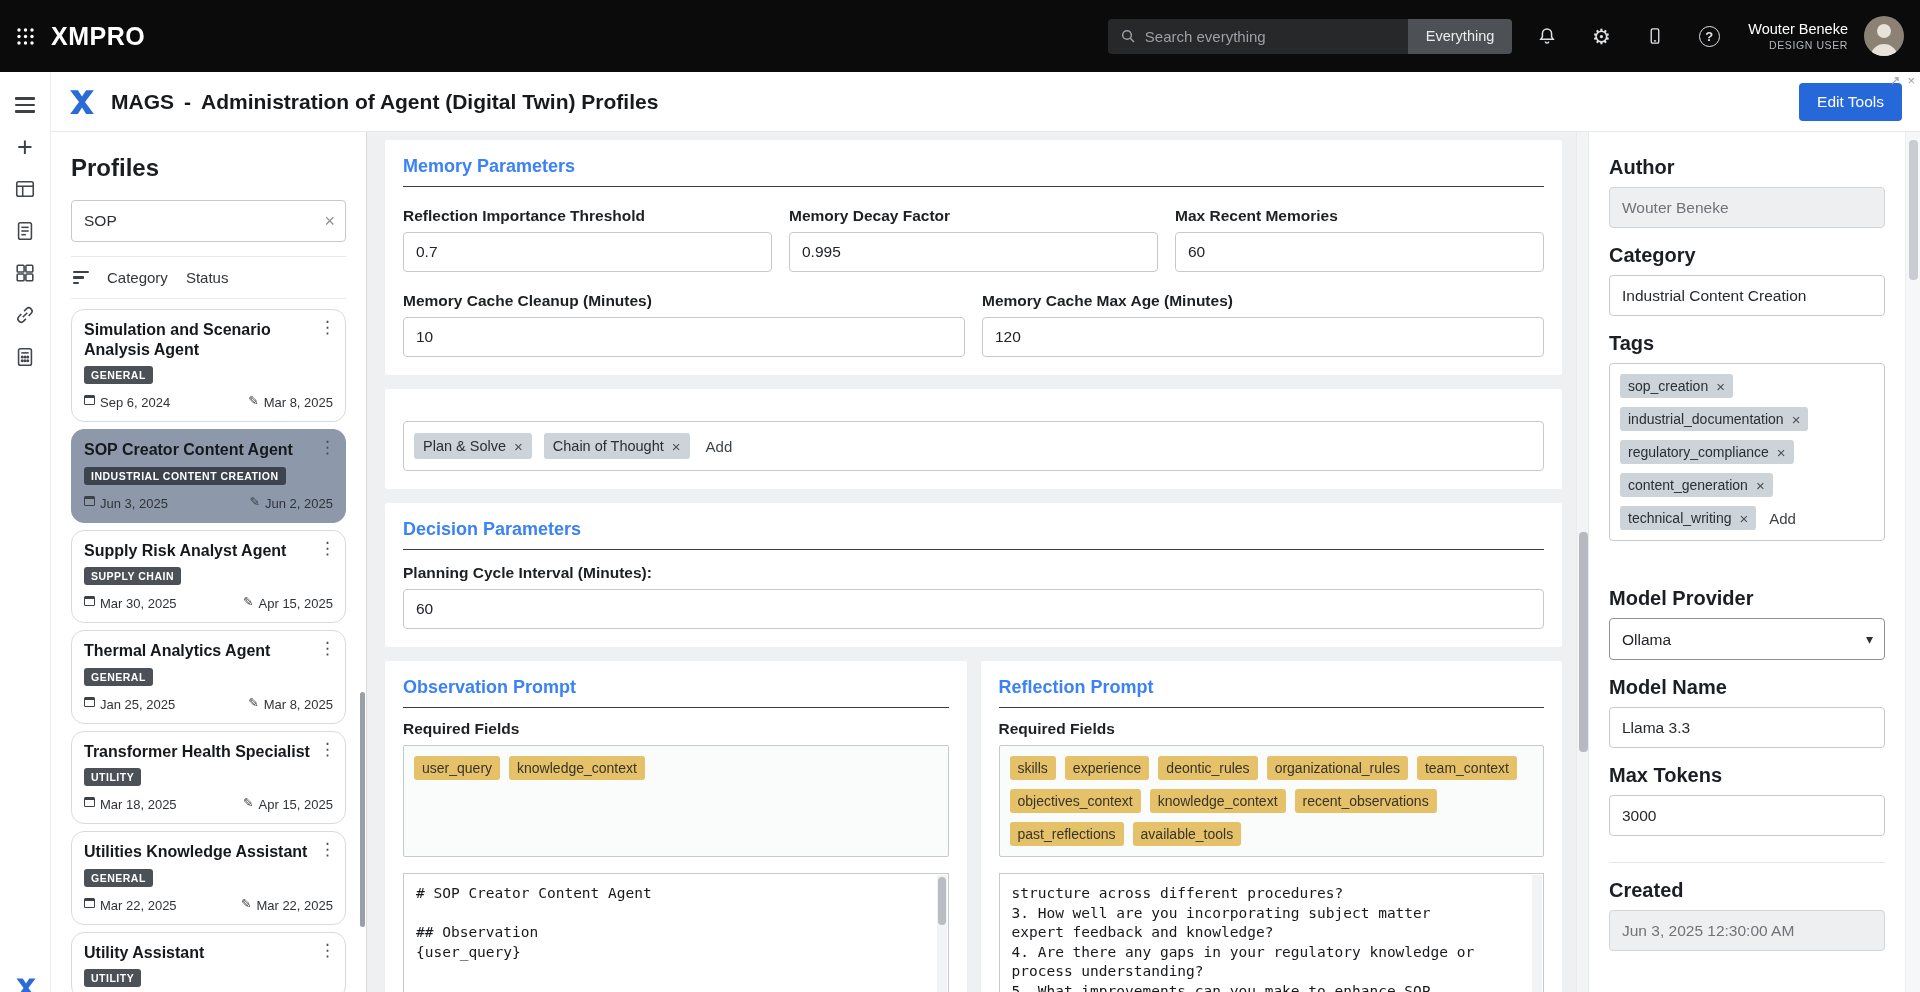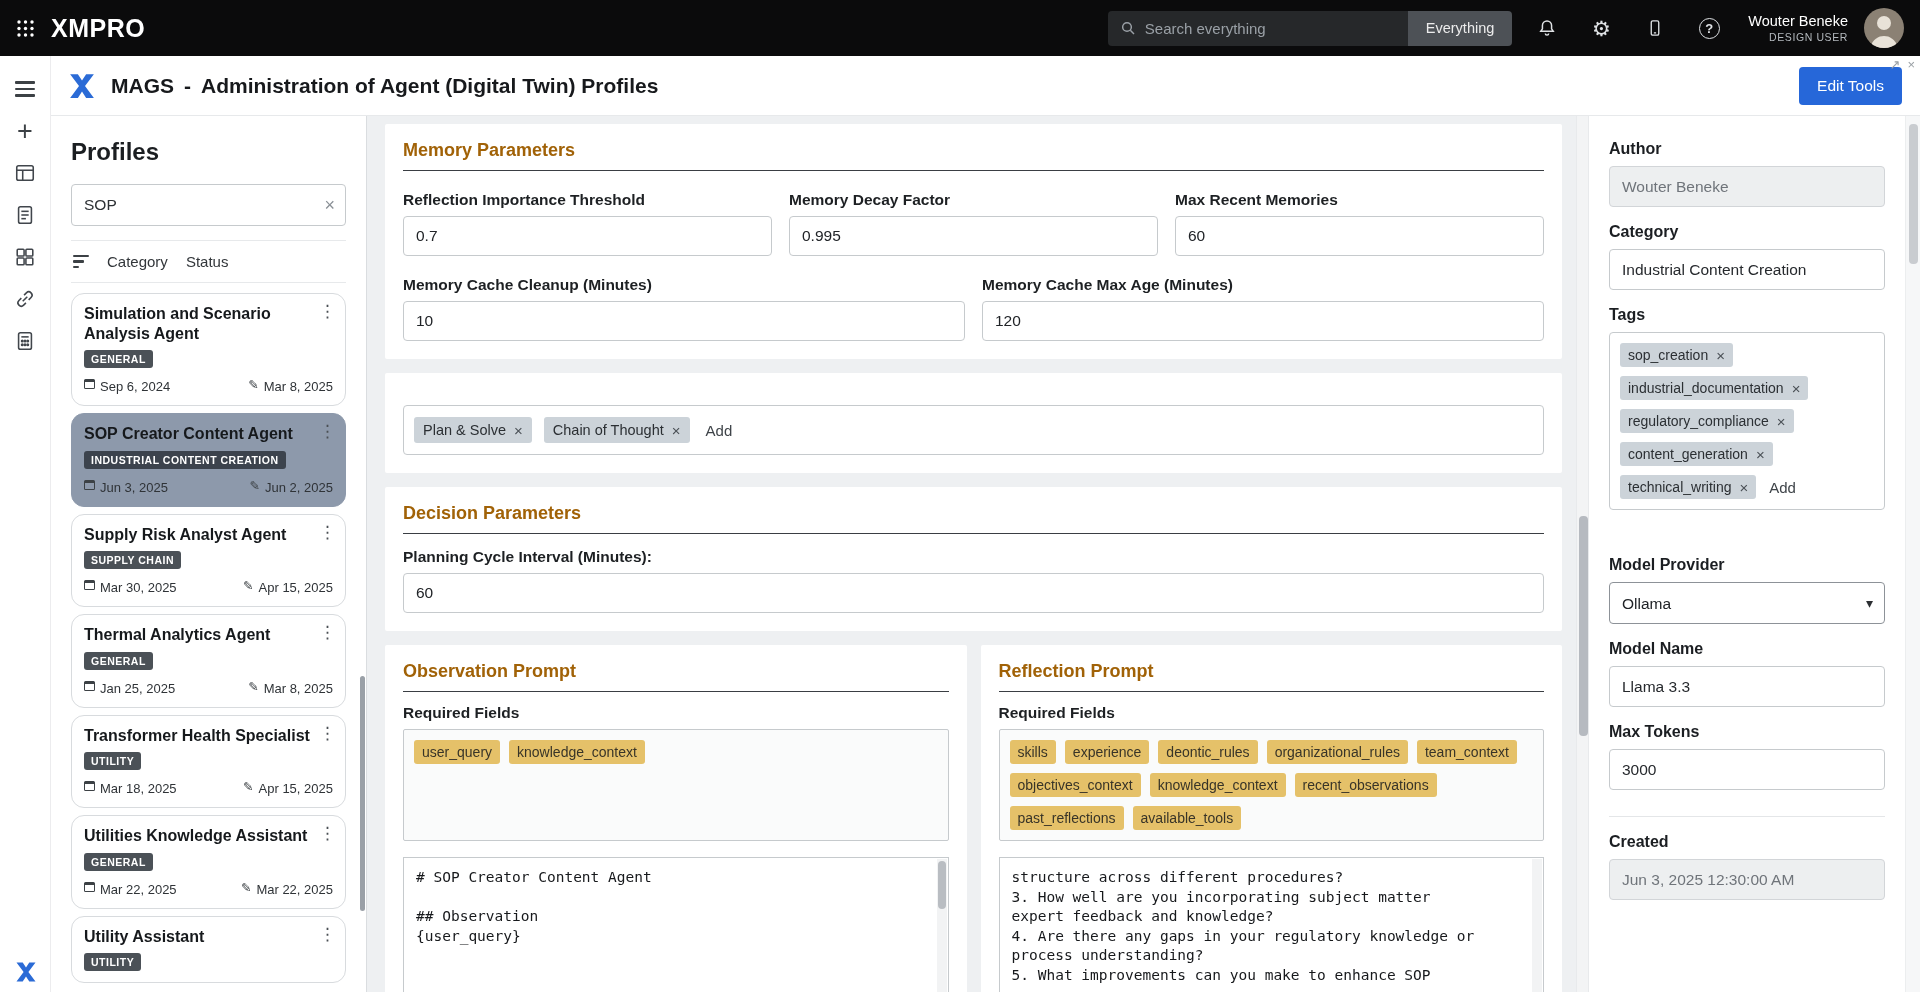--- a/index.html
+++ b/index.html
@@ -6,7 +6,7 @@
   html,body { width:1920px; height:992px; overflow:hidden; font-family:"Liberation Sans", sans-serif; background:#eef0f2; color:#1c1f22; }
 
   
-  .topbar { height:56px; background:#0b0b0c; display:flex; align-items:center; padding:0 16px; gap:16px; color:#fff; }
+  .topbar { height:72px; background:#0b0b0c; display:flex; align-items:center; padding:0 16px; gap:16px; color:#fff; }
   .apps-icon { display:flex; align-items:center; cursor:pointer; }
   .brand { font-size:25px; font-weight:bold; letter-spacing:.5px; }
   .tb-spacer { flex:1; }

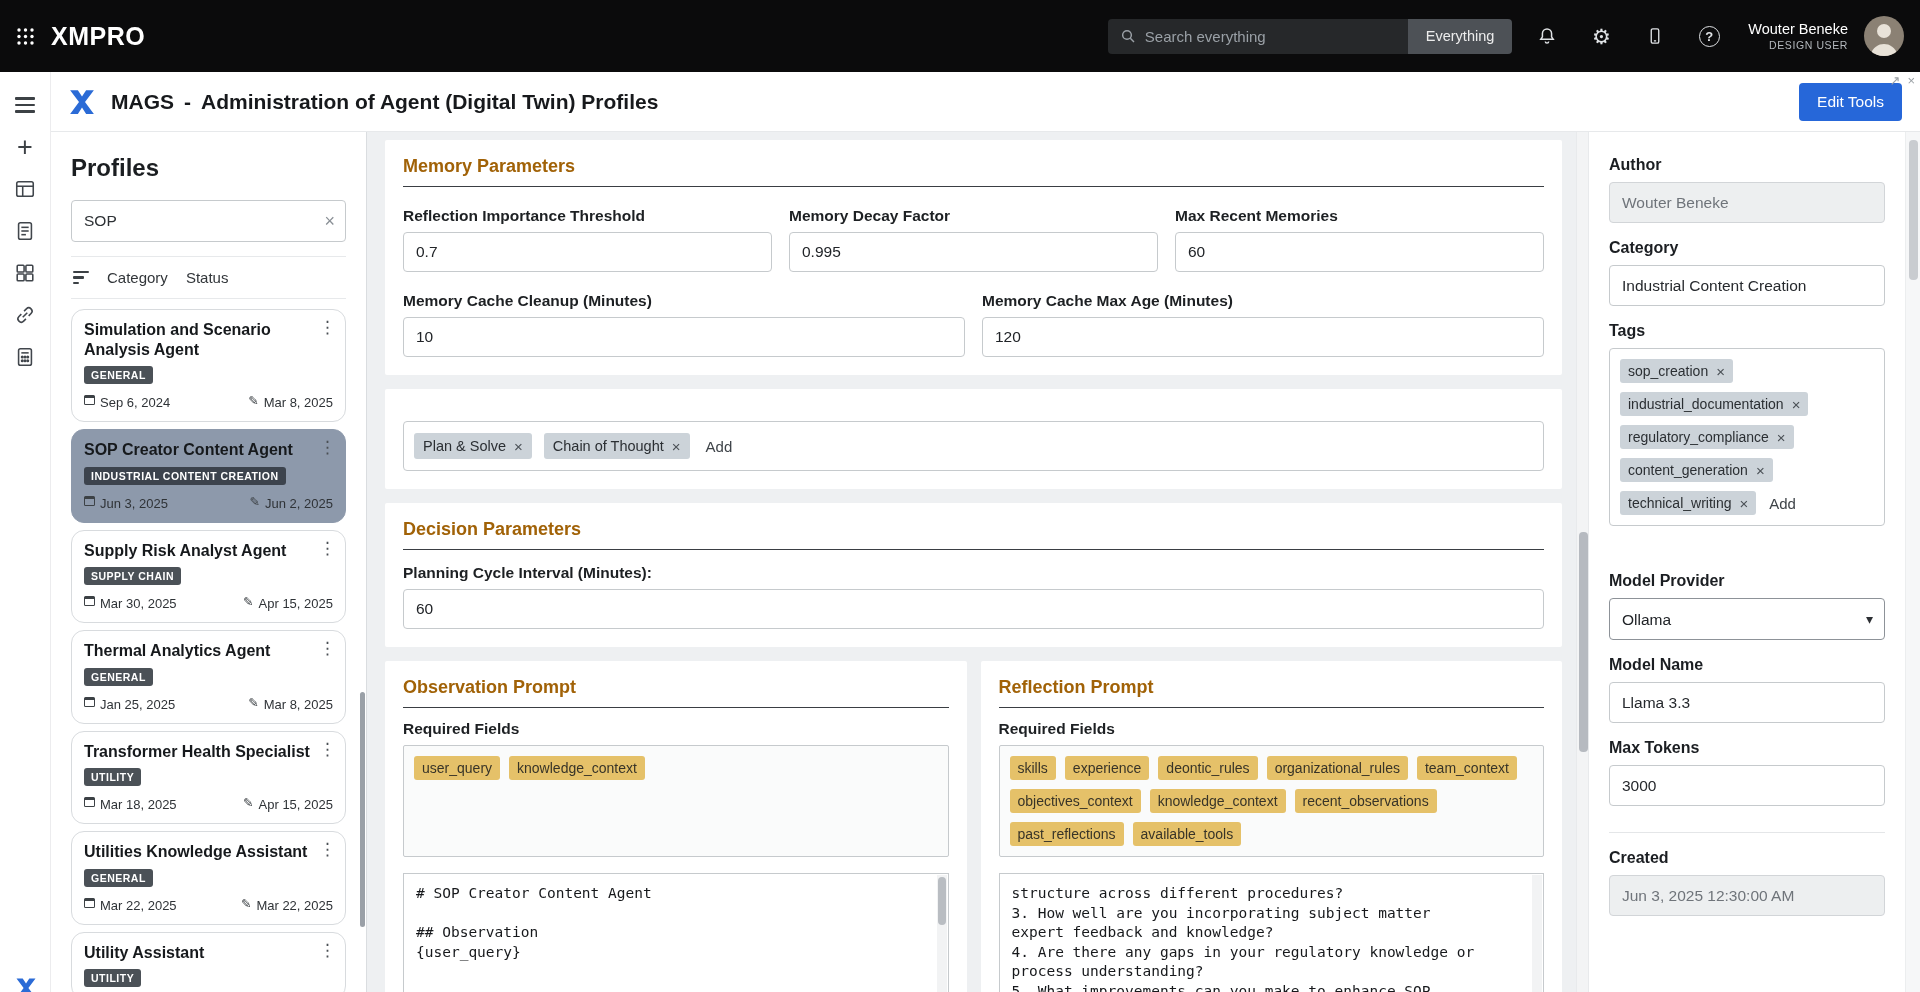--- a/index.html
+++ b/index.html
@@ -68,7 +68,7 @@
   
   .main { flex:1; padding:8px 14px 0 18px; overflow:hidden; }
   .card { background:#fff; border-radius:2px; padding:16px 18px 18px; margin-bottom:14px; }
-  .sec-title { font-size:18px; font-weight:bold; color:#a16207; padding-bottom:9px; border-bottom:1px solid #3a3e43; }
+  .sec-title { font-size:18px; font-weight:bold; color:#3b82f6; padding-bottom:9px; border-bottom:1px solid #3a3e43; }
   .fgrid { display:grid; gap:17px; }
   .c3 { grid-template-columns:1fr 1fr 1fr; margin-top:12px; }
   .c2 { grid-template-columns:1fr 1fr; margin-top:12px; }

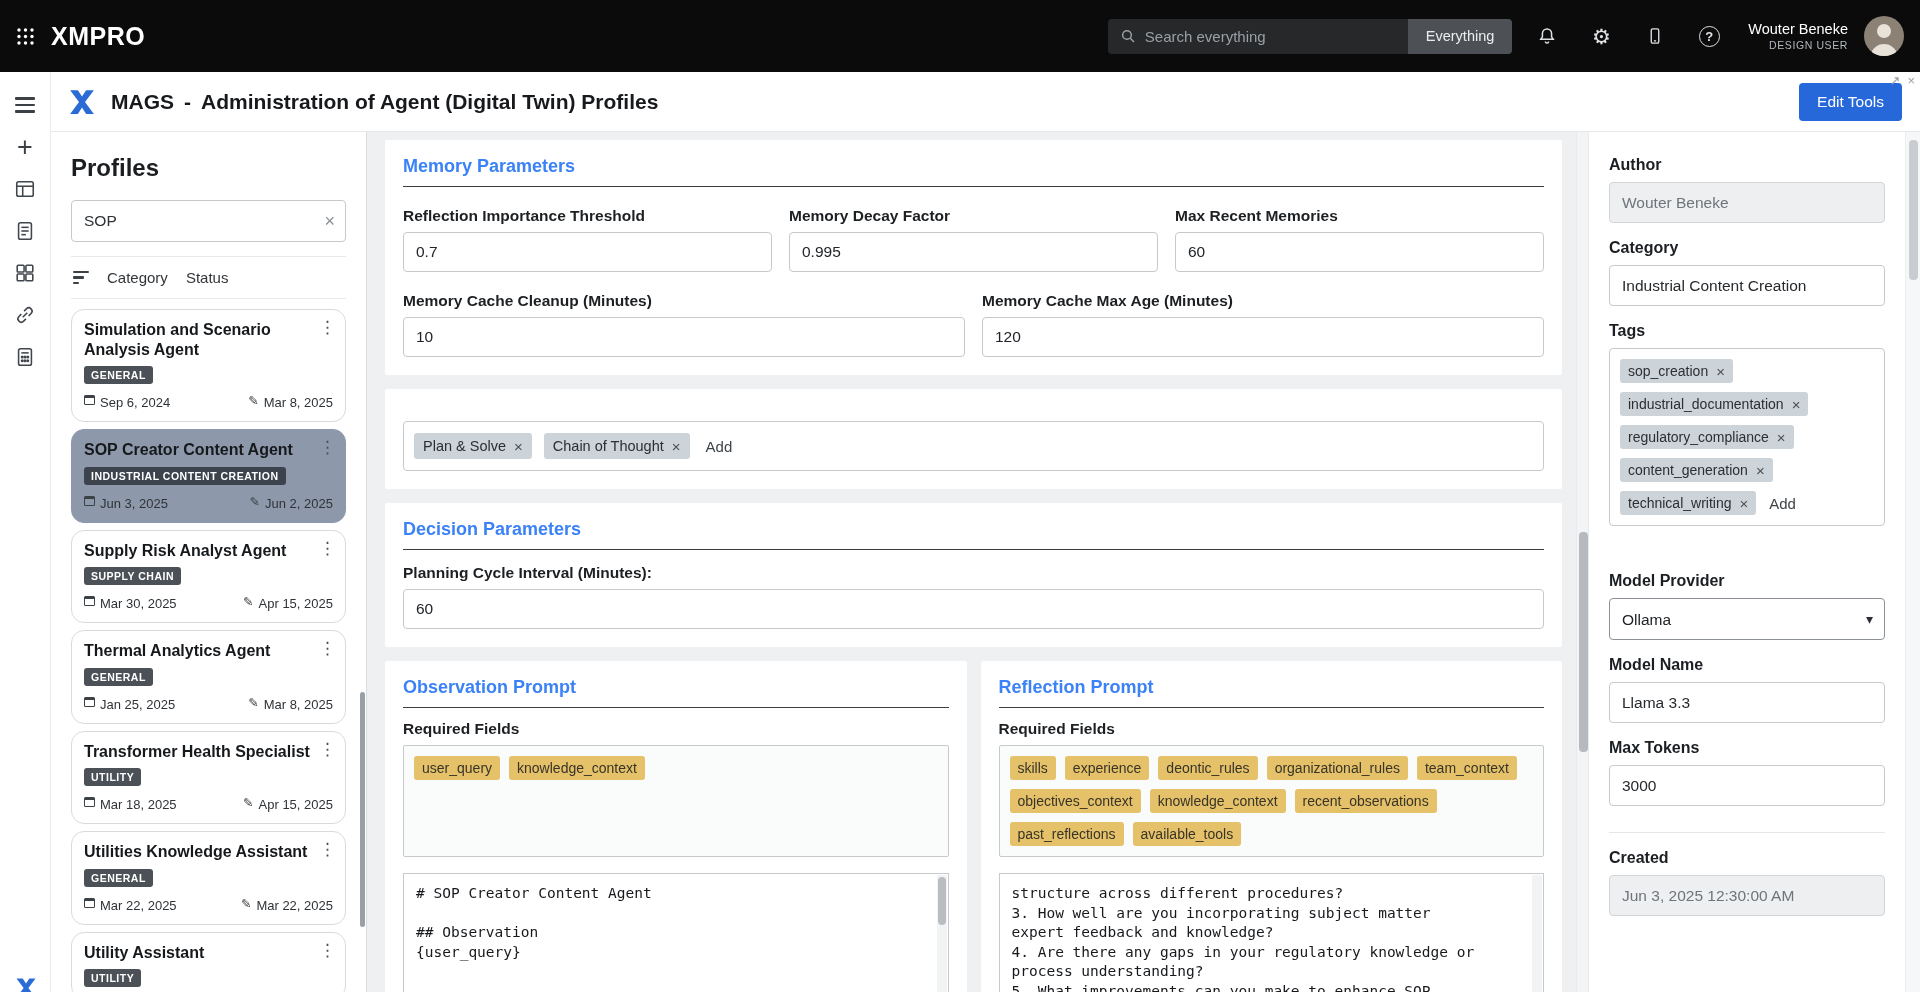--- a/index.html
+++ b/index.html
@@ -91,7 +91,7 @@
 
   
   .details { width:316px; min-width:316px; background:#fff; padding:20px 20px 0; overflow:hidden; }
-  .dlabel { font-size:16px; font-weight:bold; color:#1b1e22; margin:16px 0 8px; }
+  .dlabel { font-size:20px; font-weight:bold; color:#1b1e22; margin:16px 0 8px; }
   .dlabel.first { margin-top:4px; }
   .dinput { width:100%; height:41px; border:1px solid #c6cacd; border-radius:4px; padding:0 12px; font-size:15.5px; color:#26292d; background:#fff; font-family:"Liberation Sans",sans-serif; }
   .dinput.readonly { background:#edeff0; color:#6f747a; border-color:#d2d5d8; }

